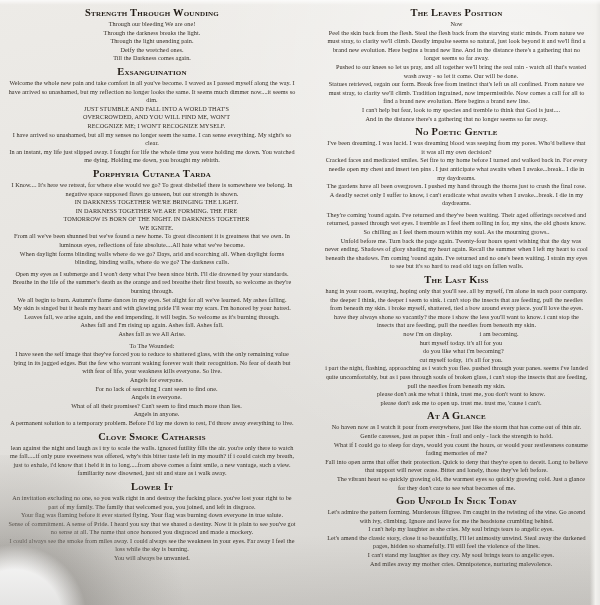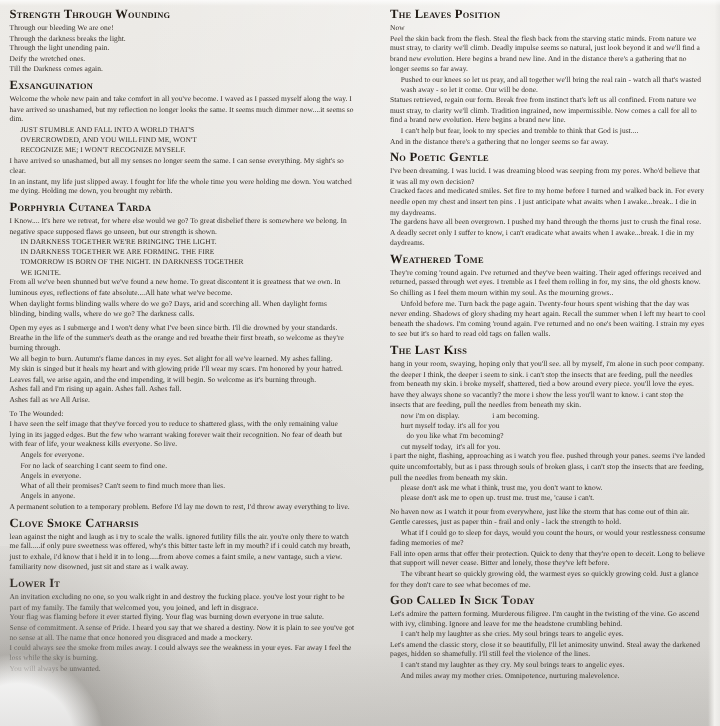--- a/index.html
+++ b/index.html
@@ -47,7 +47,7 @@
     position: relative;
     display: flex;
     gap: 29px;
-    width: 100%; height: 100%;
+    width: 100%; height: 100%; text-align: center;
   }
   .col { box-sizing: border-box; }
   .col-left  { width: 288px; flex: 0 0 auto; }

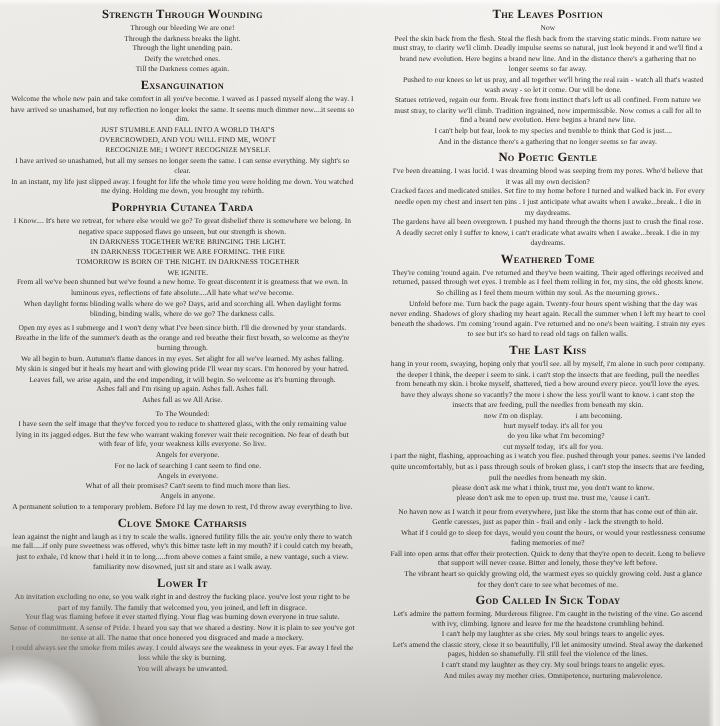--- a/index.html
+++ b/index.html
@@ -153,7 +153,6 @@
           <div class="line p">The gardens have all been overgrown. I pushed my hand through the thorns just to crush the final rose. A deadly secret only I suffer to know, i can't eradicate what awaits when I awake...break. I die in my daydreams.</div>
         </section>
         <section>
-          <h2 class="title">Weathered Tome</h2>
           <div class="line p">They're coming 'round again. I've returned and they've been waiting. Their aged offerings received and returned, passed through wet eyes. I tremble as I feel them rolling in for, my sins, the old ghosts know. So chilling as I feel them mourn within my soul. As the mourning grows..</div>
           <div class="line ip">Unfold before me. Turn back the page again. Twenty-four hours spent wishing that the day was never ending. Shadows of glory shading my heart again. Recall the summer when I left my heart to cool beneath the shadows. I'm coming 'round again. I've returned and no one's been waiting. I strain my eyes to see but it's so hard to read old tags on fallen walls.</div>
         </section>

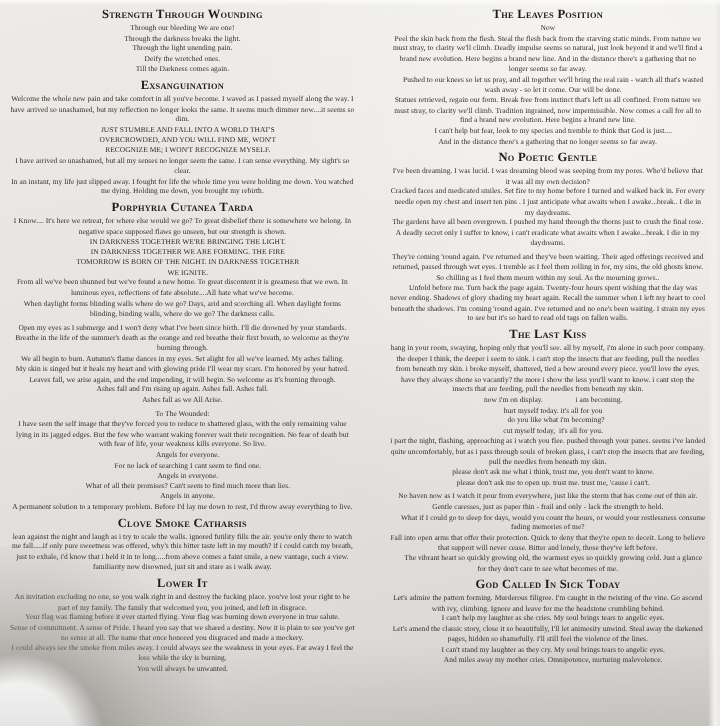--- a/index.html
+++ b/index.html
@@ -168,6 +168,7 @@
           <div class="line c">please don't ask me to open up. trust me. trust me, 'cause i can't.</div>
         </section>
         <section>
+          <h2 class="title">At A Glance</h2>
           <div class="line p">No haven now as I watch it pour from everywhere, just like the storm that has come out of thin air. Gentle caresses, just as paper thin - frail and only - lack the strength to hold.</div>
           <div class="line ip">What if I could go to sleep for days, would you count the hours, or would your restlessness consume fading memories of me?</div>
           <div class="line p">Fall into open arms that offer their protection. Quick to deny that they're open to deceit. Long to believe that support will never cease. Bitter and lonely, those they've left before.</div>

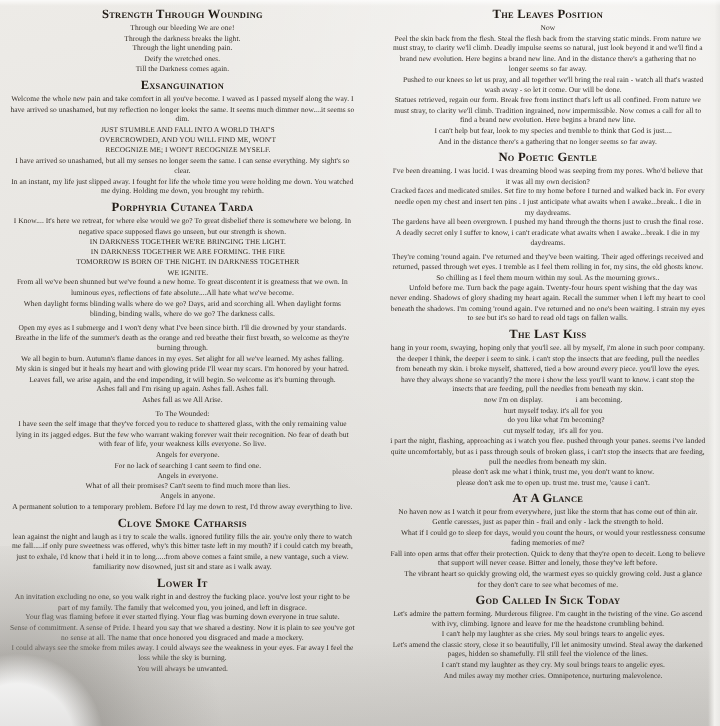--- a/index.html
+++ b/index.html
@@ -175,7 +175,7 @@
           <div class="line ip">The vibrant heart so quickly growing old, the warmest eyes so quickly growing cold. Just a glance for they don't care to see what becomes of me.</div>
         </section>
         <section>
-          <h2 class="title">God Called In Sick Today</h2>
+          <h2 class="title">God Unfold In Sick Today</h2>
           <div class="line p">Let's admire the pattern forming. Murderous filigree. I'm caught in the twisting of the vine. Go ascend with ivy, climbing. Ignore and leave for me the headstone crumbling behind.</div>
           <div class="line c">I can't help my laughter as she cries. My soul brings tears to angelic eyes.</div>
           <div class="line p">Let's amend the classic story, close it so beautifully, I'll let animosity unwind. Steal away the darkened pages, hidden so shamefully. I'll still feel the violence of the lines.</div>

